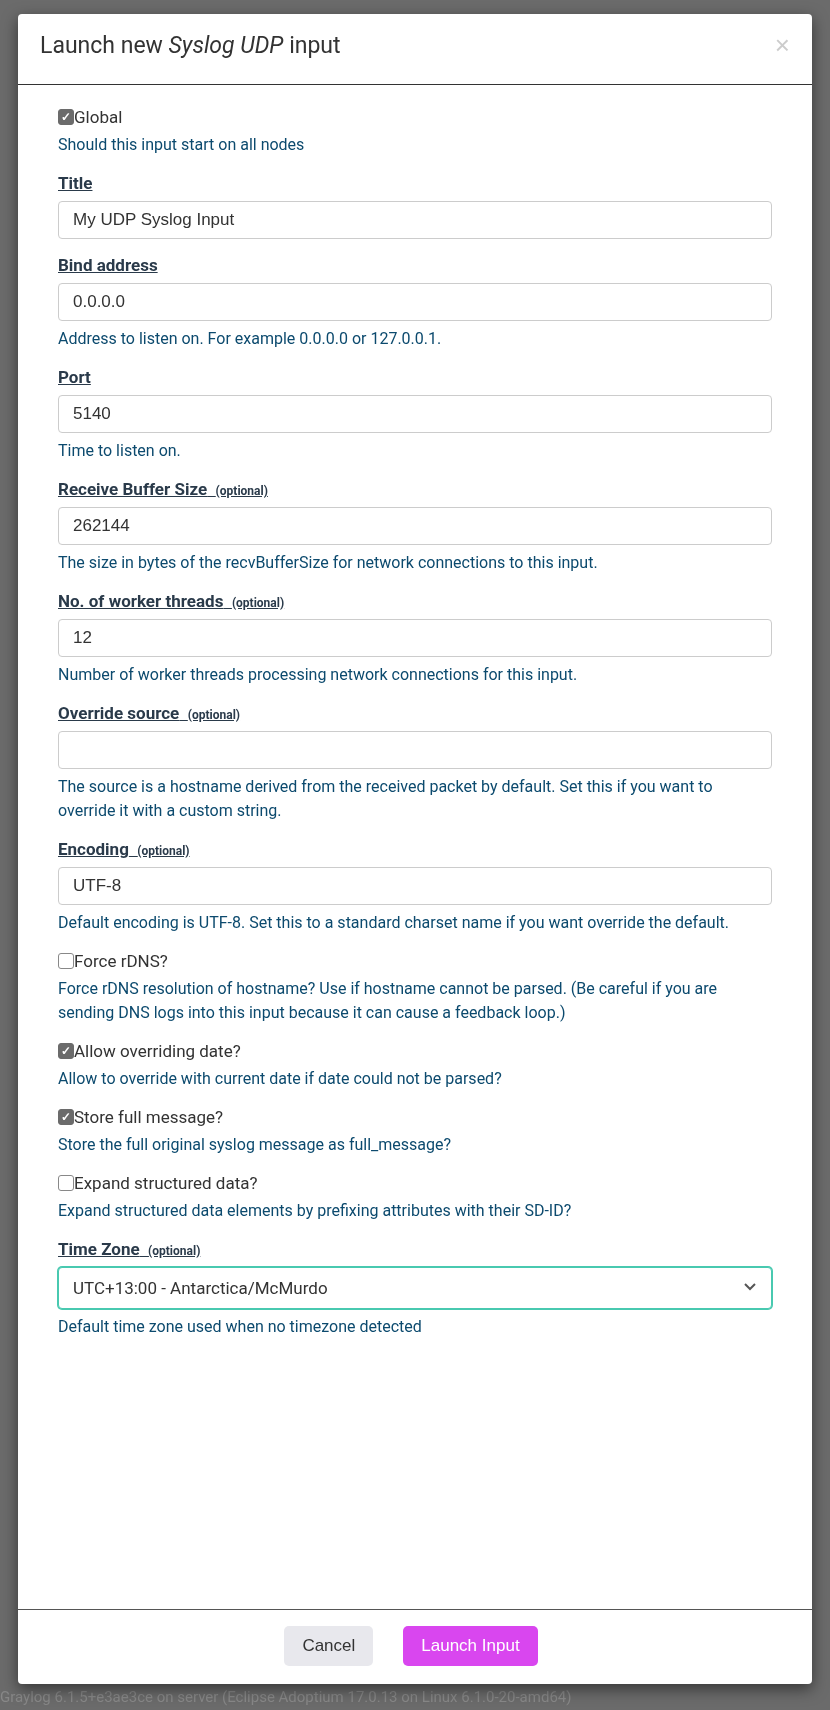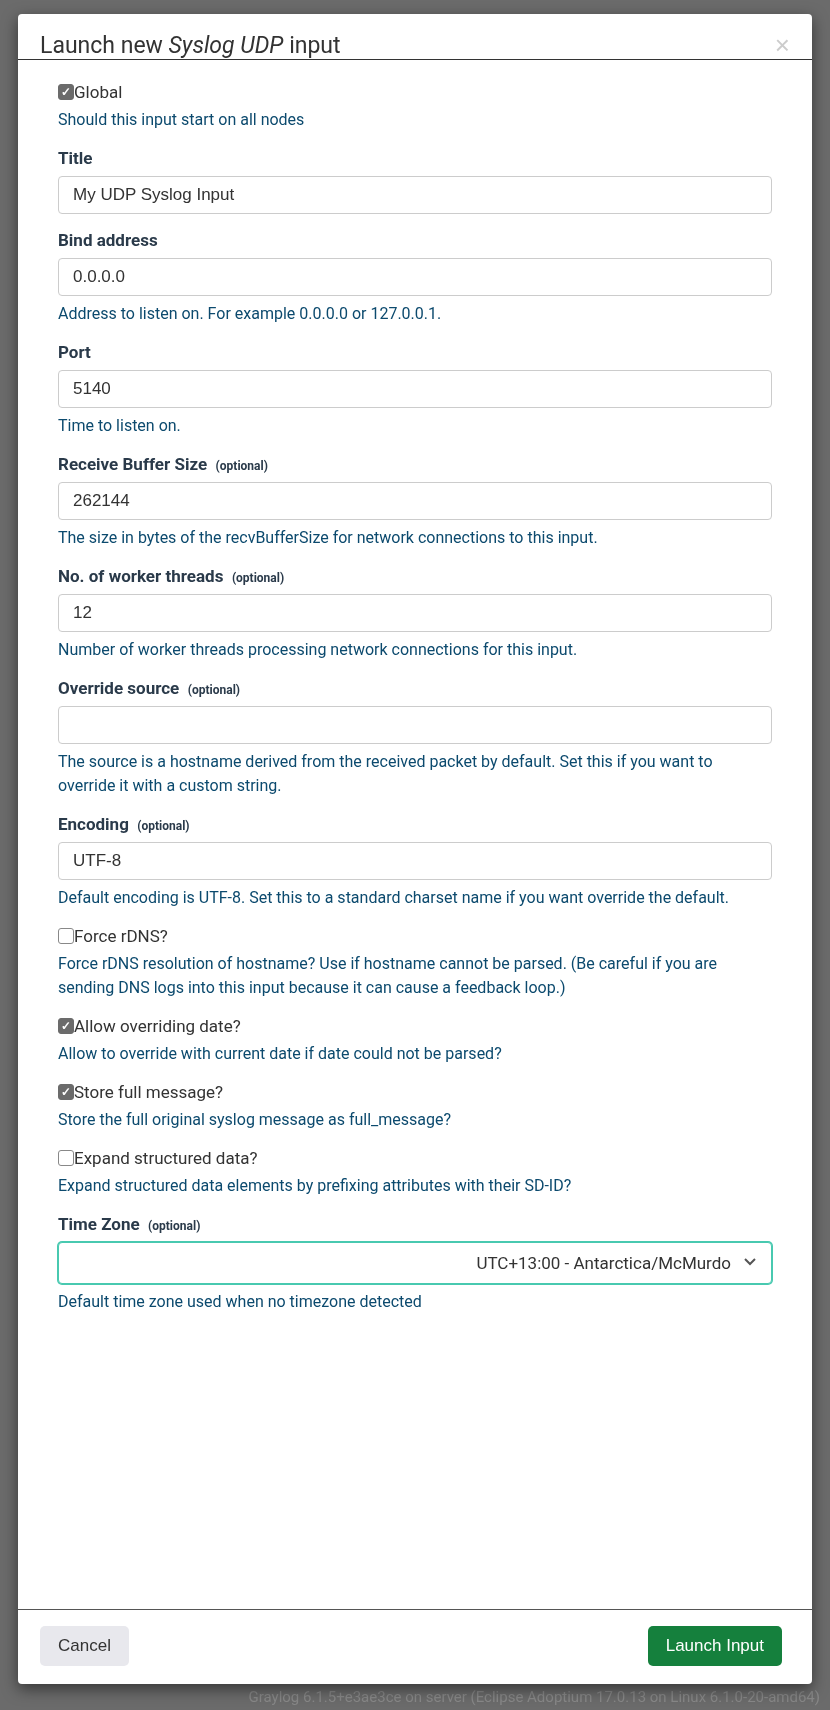--- a/index.html
+++ b/index.html
@@ -24,7 +24,7 @@
       box-shadow: 0 5px 15px rgba(0,0,0,0.5);
     }
     .modal-header {
-      padding: 18px 22px 0 22px;
+      padding: 18px 22px 25px 22px;
       border-bottom: 1px solid #333;
       display: flex;
       justify-content: space-between;

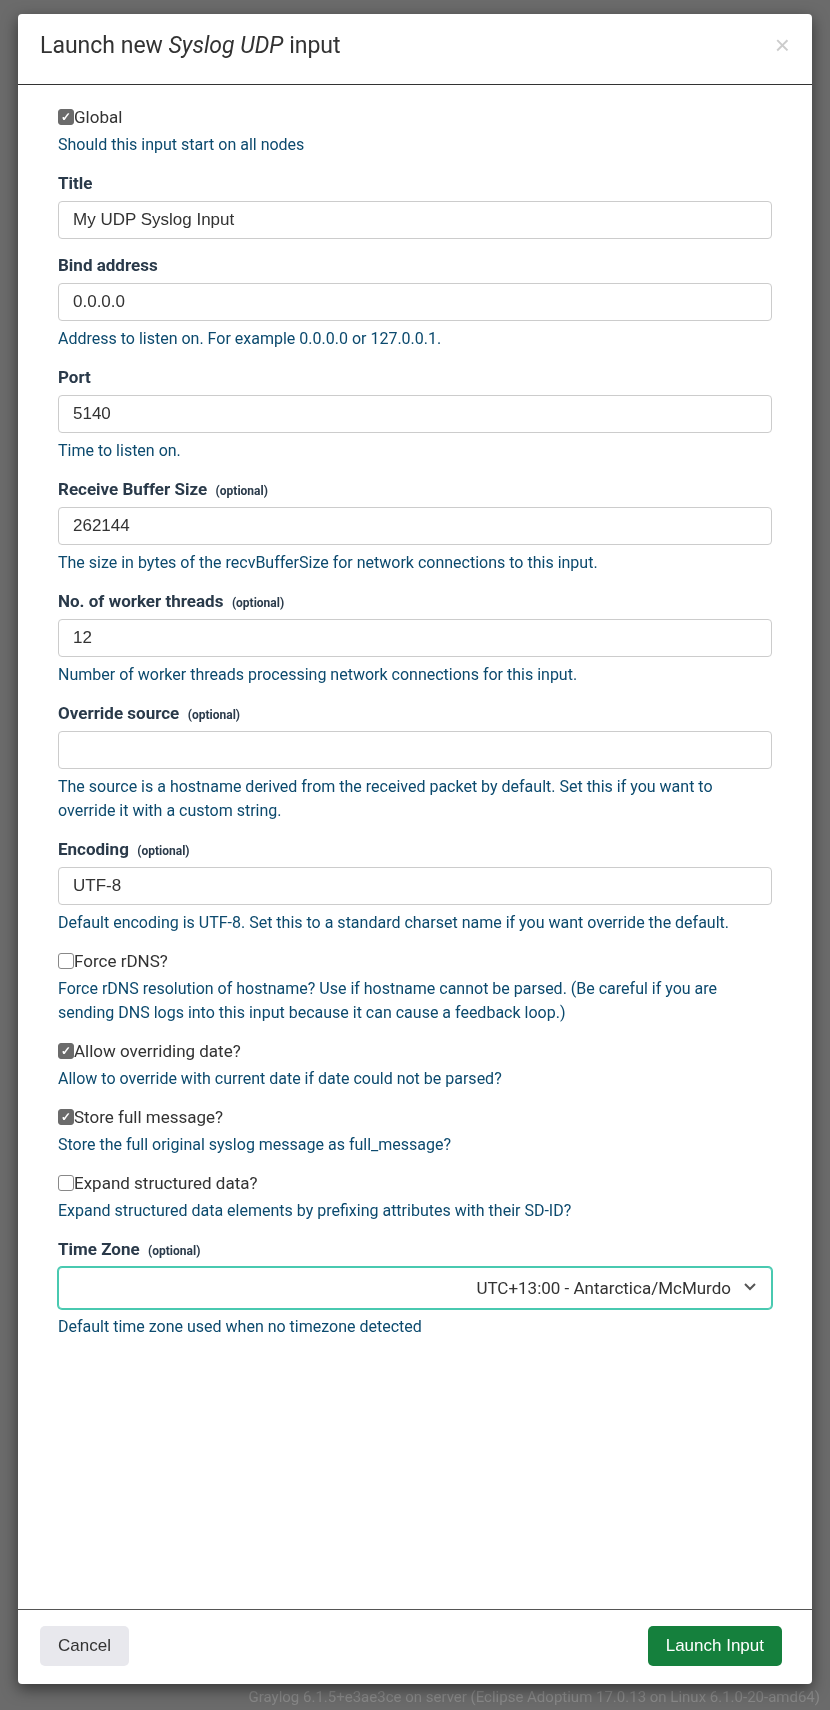--- a/index.html
+++ b/index.html
@@ -90,6 +90,7 @@
       color: #2a3a4a;
       margin-bottom: 8px;
       display: block;
+      text-decoration: underline;
     }
     .optional-tag {
       font-size: 12px;

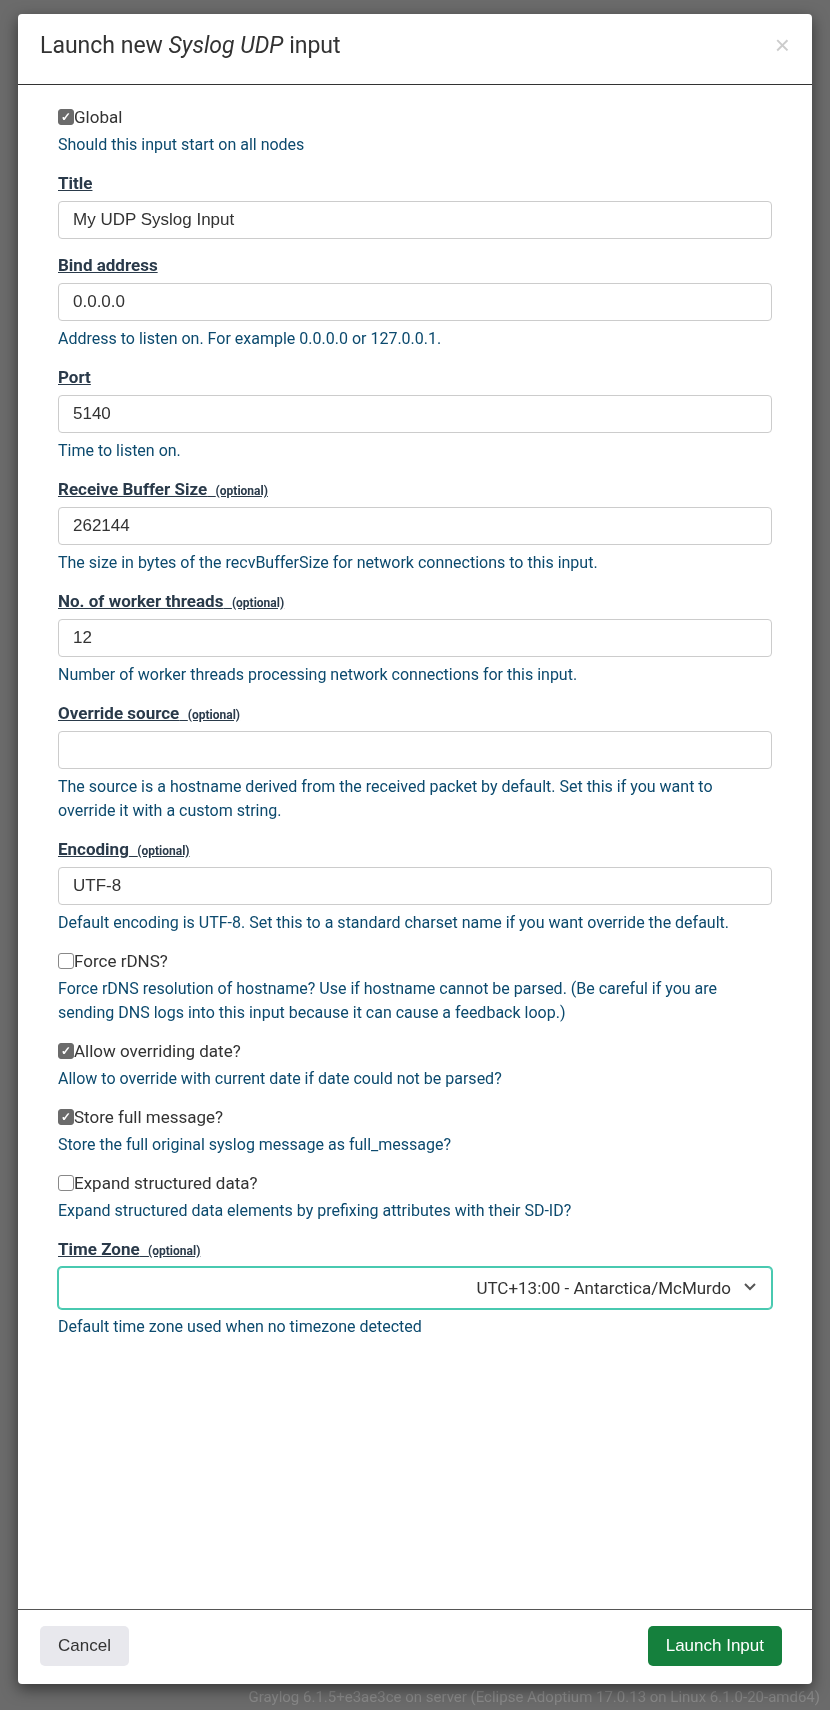--- a/index.html
+++ b/index.html
@@ -127,7 +127,6 @@
       appearance: none;
       cursor: pointer;
       box-shadow: 0 0 0 1px #48c9b0;
-      text-align: right;
     }
     .select-caret {
       position: absolute;

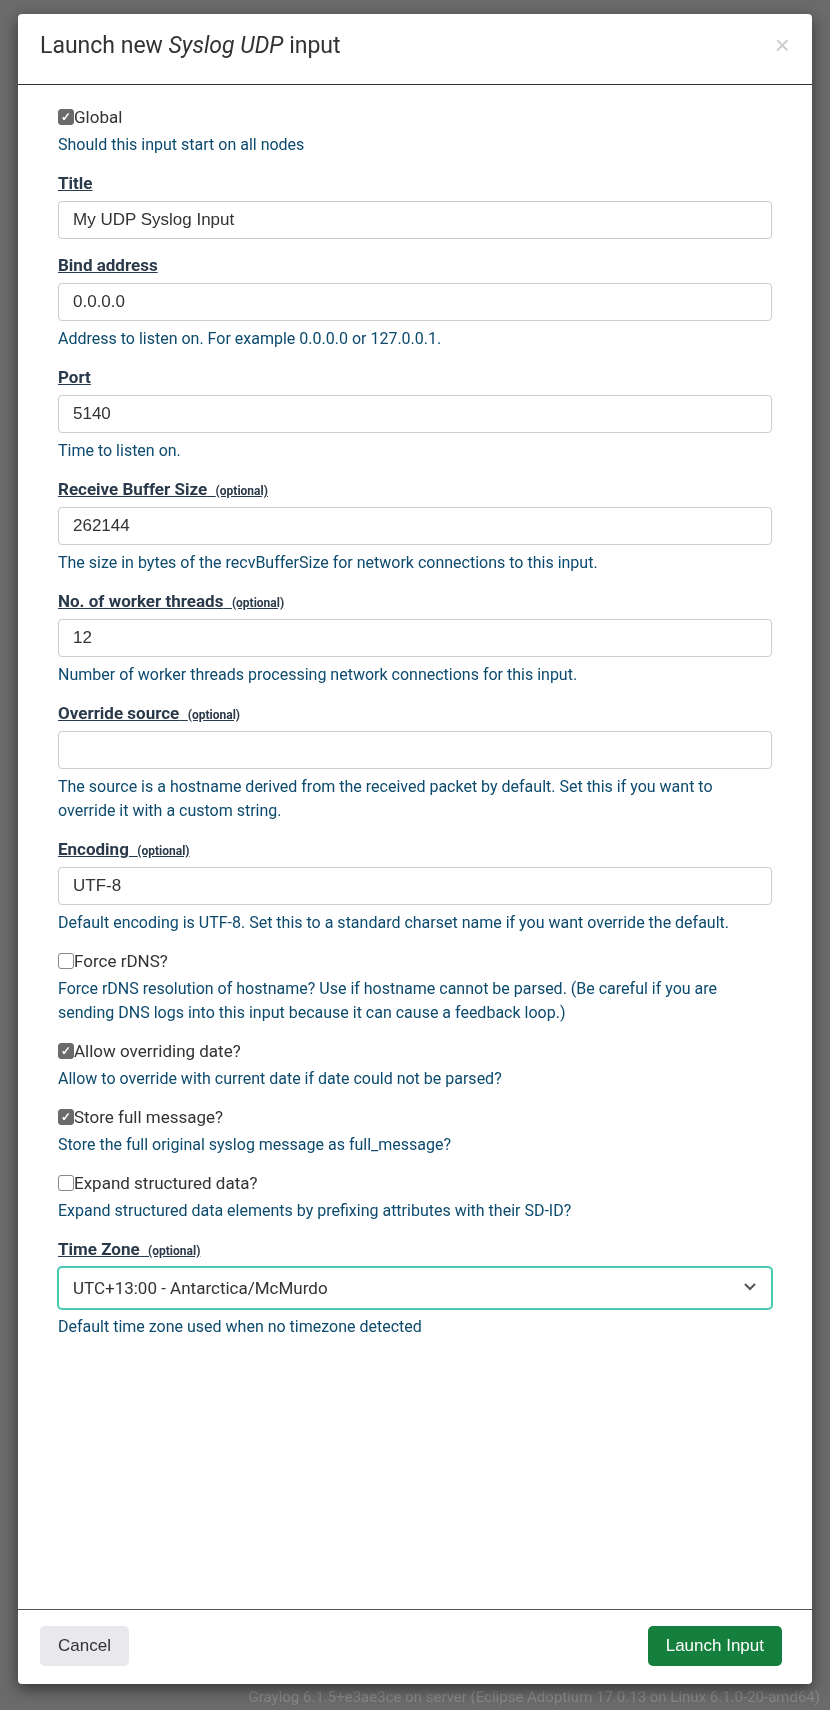--- a/index.html
+++ b/index.html
@@ -140,7 +140,7 @@
       padding: 16px 30px 18px 22px;
       border-top: 1px solid #555;
       display: flex;
-      justify-content: space-between;
+      justify-content: center;
       gap: 10px;
     }
     .btn {

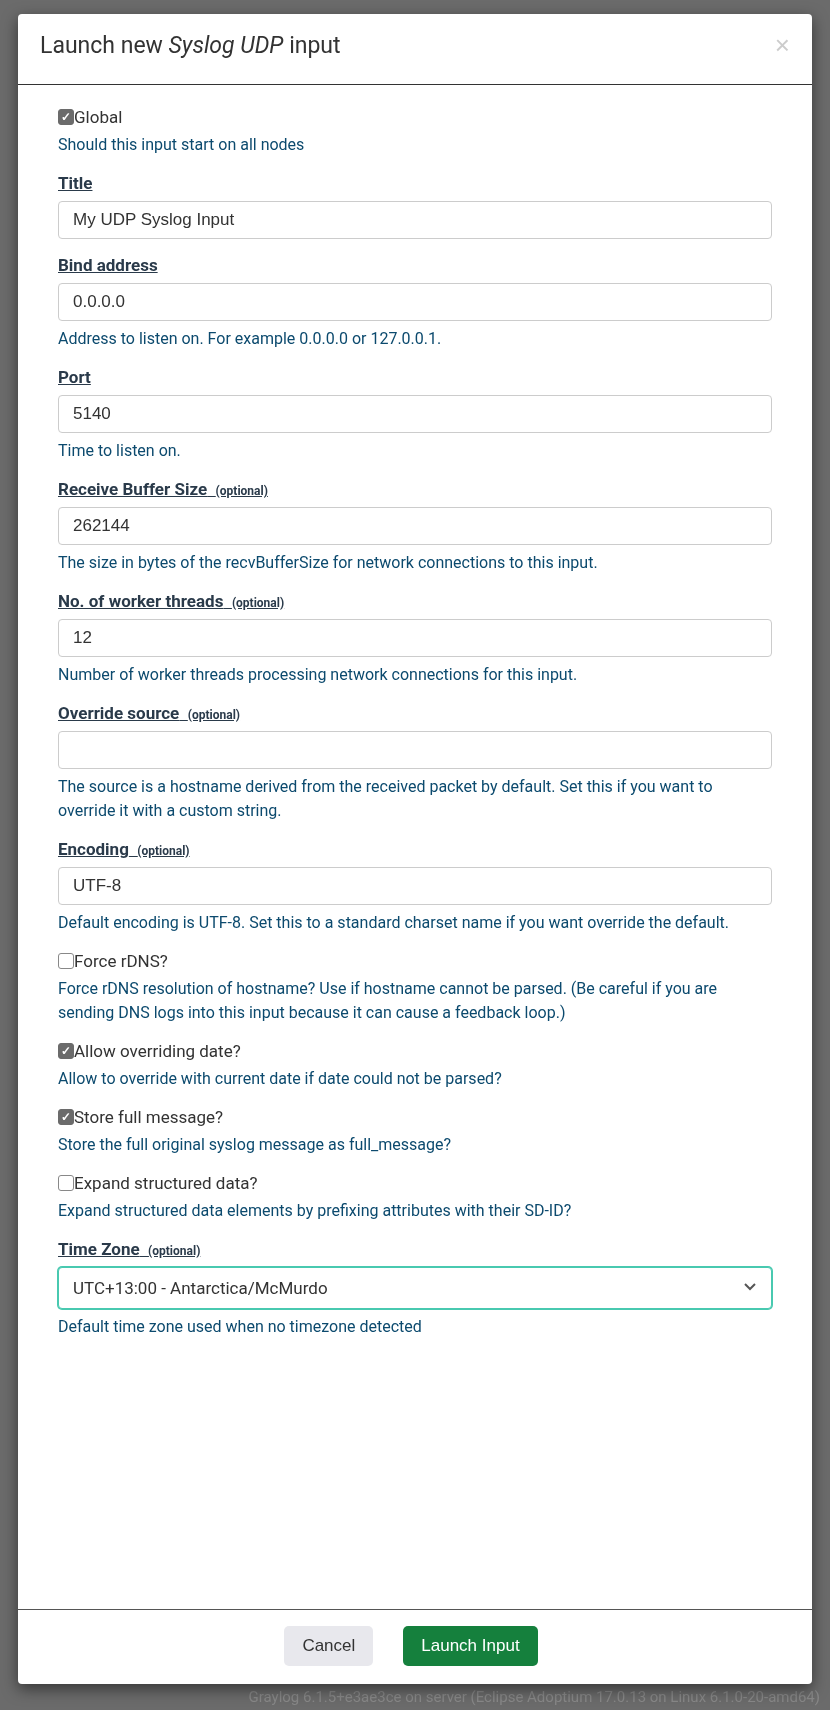--- a/index.html
+++ b/index.html
@@ -155,7 +155,7 @@
       color: #333;
     }
     .btn-primary {
-      background: #15803d;
+      background: #d946ef;
       color: #fff;
       margin-left: 20px;
     }

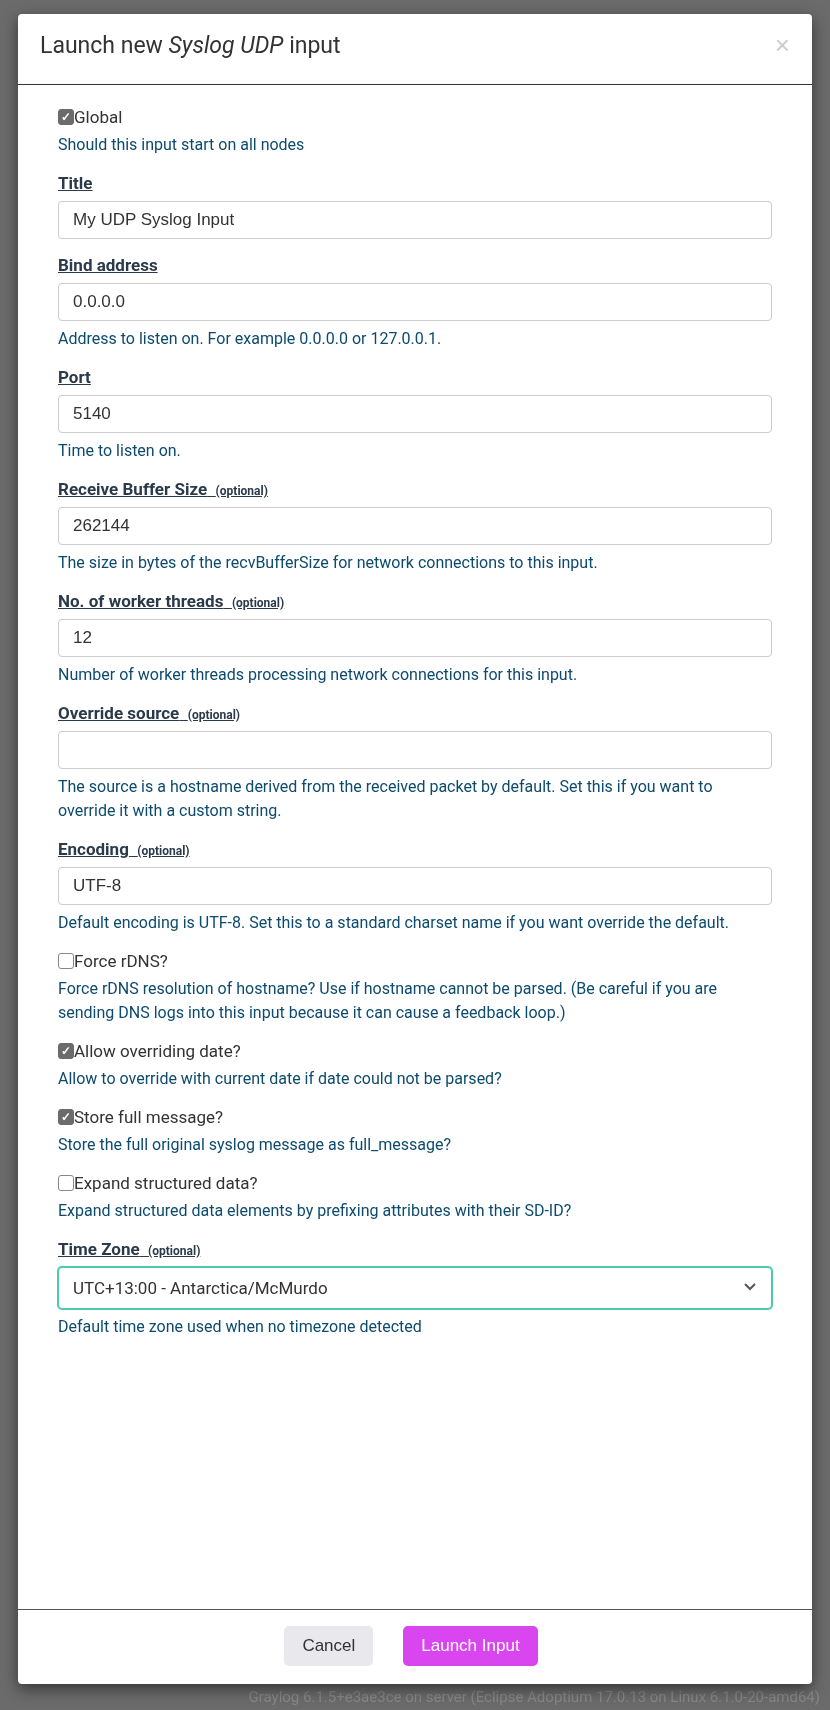--- a/index.html
+++ b/index.html
@@ -163,8 +163,8 @@
       position: absolute;
       bottom: 4px;
       left: 0;
-      right: 10px;
-      text-align: right;
+      right: 4px;
+      text-align: left;
       font-size: 15px;
       color: #888;
       z-index: -1;

